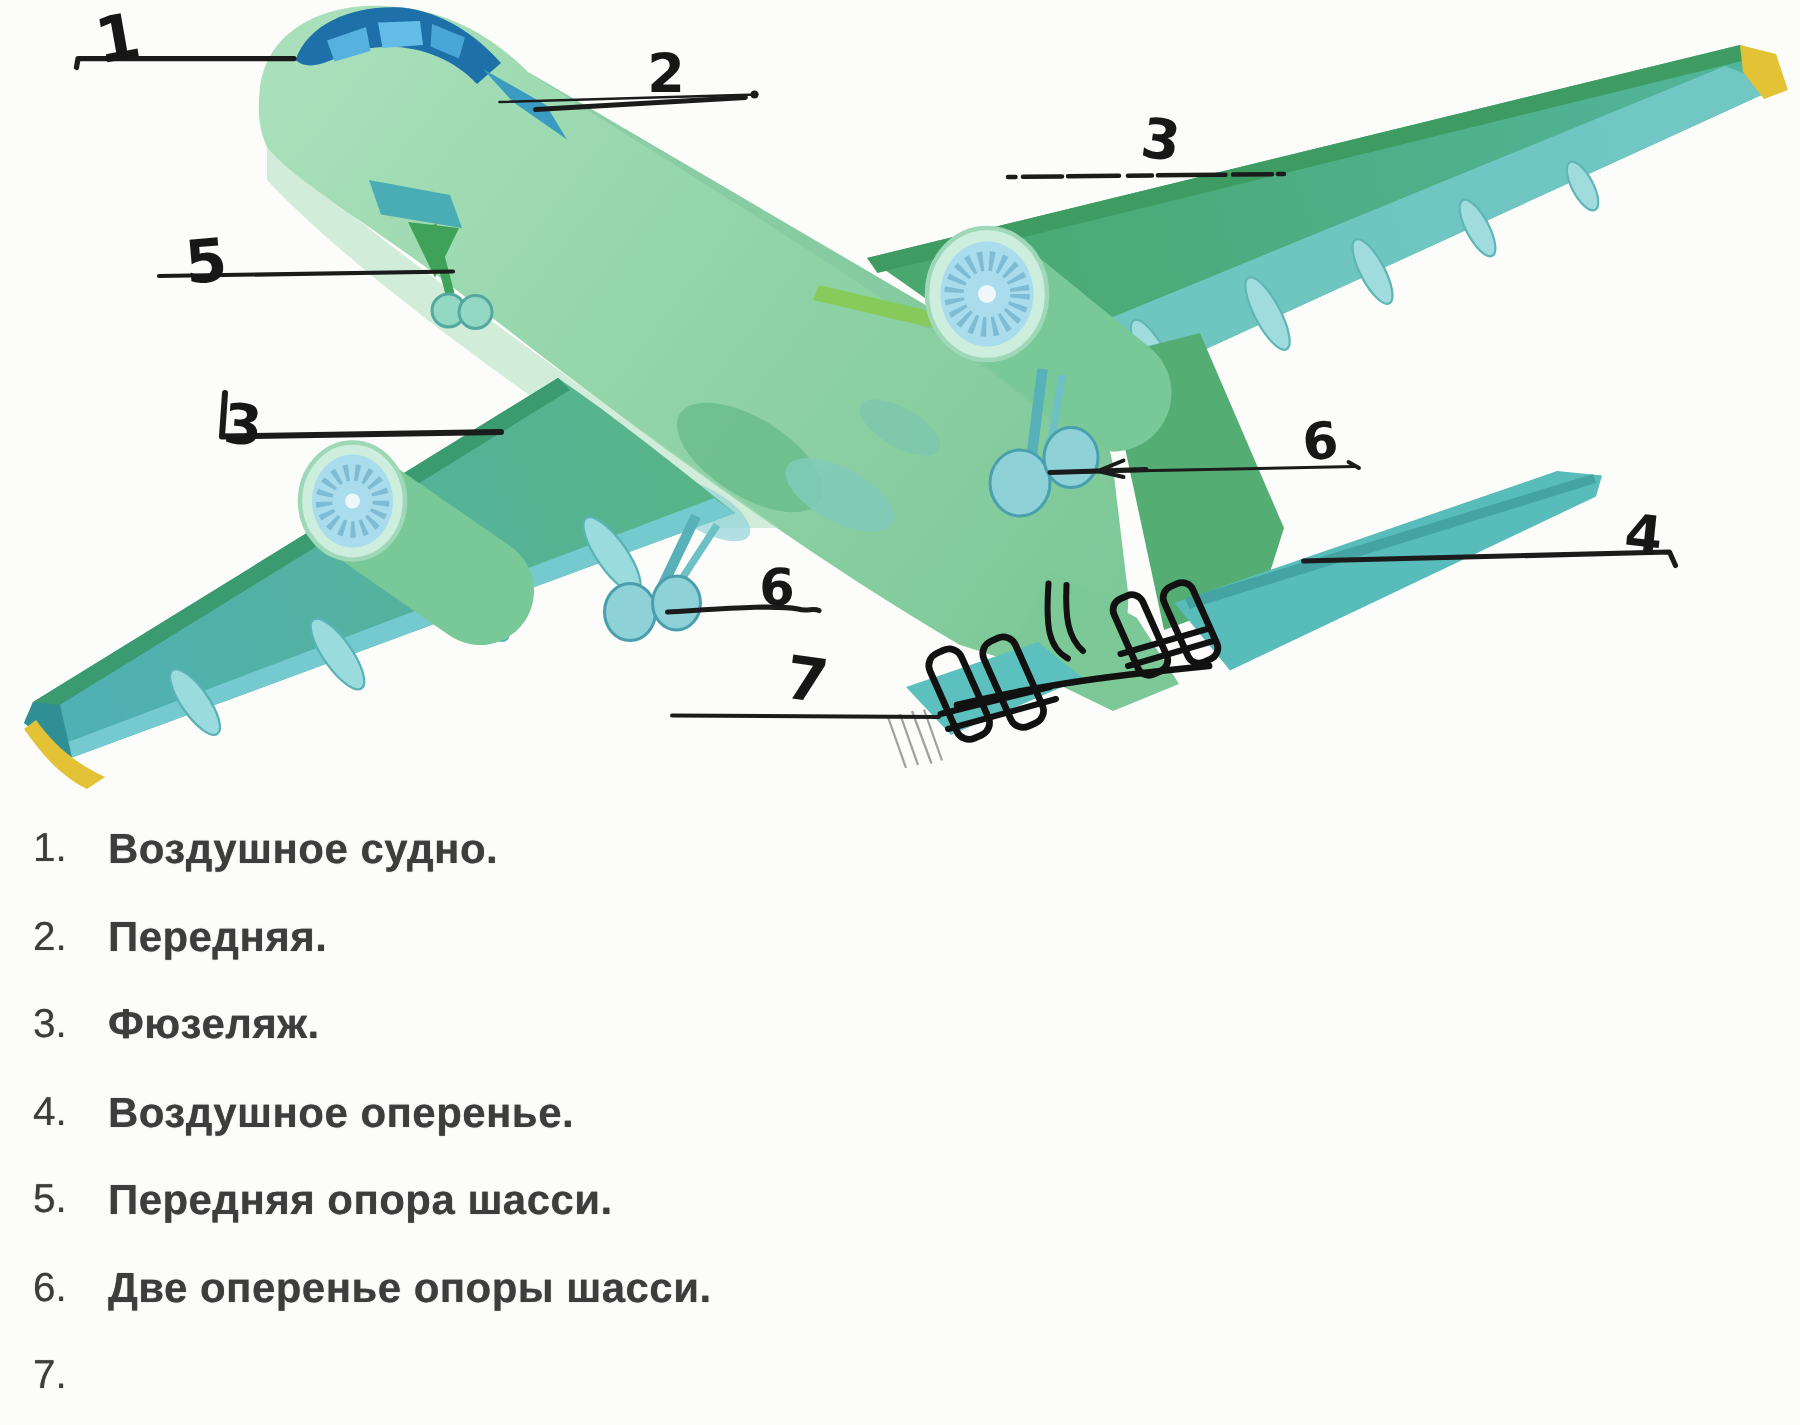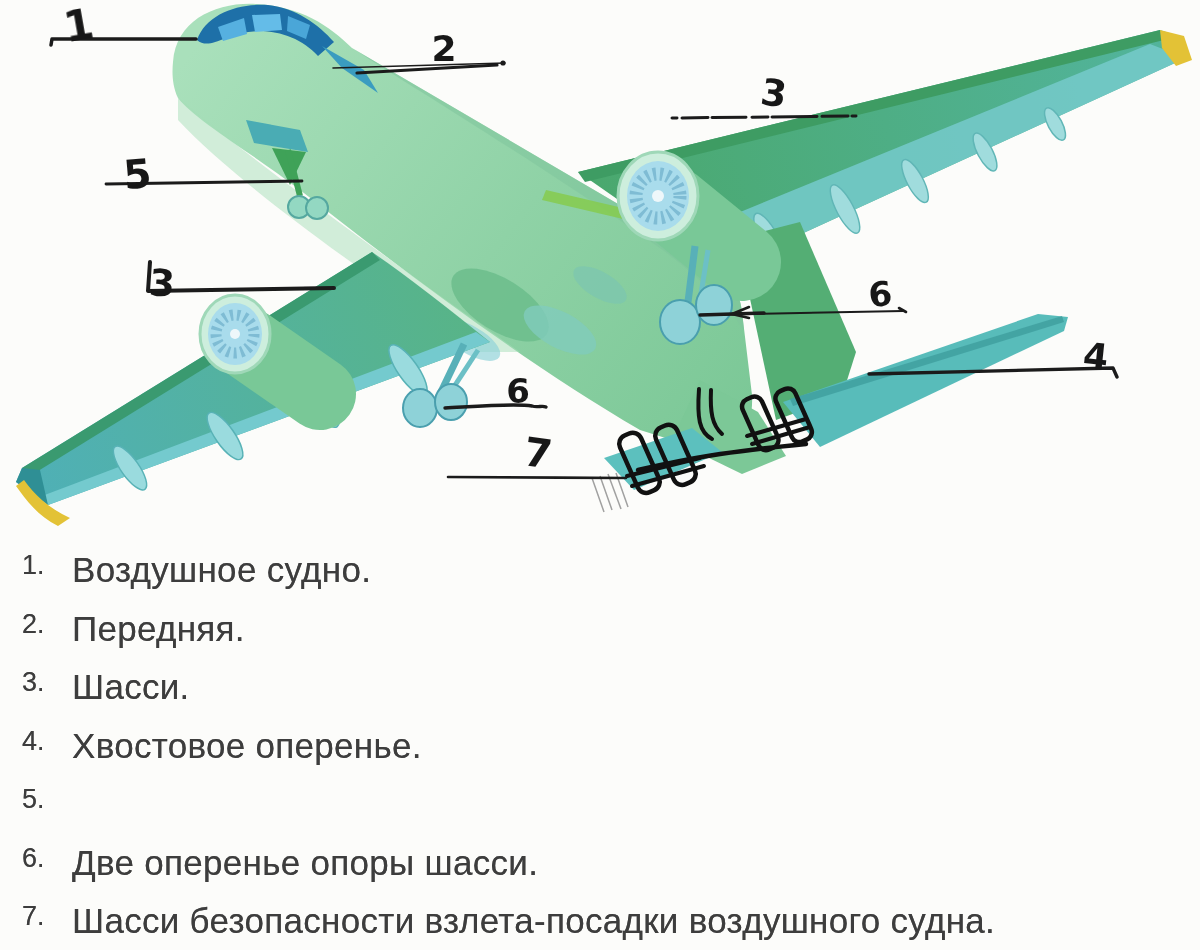--- a/index.html
+++ b/index.html
@@ -10,8 +10,8 @@
   .legend-row{position:relative;height:58.5px;}
   .legend-num{position:absolute;left:22px;top:2px;font-size:27px;color:#3d3d3d;
               text-shadow:0 0 .6px rgba(61,61,61,.75);}
-  .legend-txt{position:absolute;left:72px;top:2px;font-size:35px;color:#3d3d3d;
-              letter-spacing:.3px;text-shadow:0 0 .6px rgba(61,61,61,.75);white-space:nowrap;}
+  .legend-txt{position:absolute;left:72px;top:2px;font-size:28px;color:#3d3d3d;
+              letter-spacing:.3px;text-shadow:0 0 .6px rgba(61,61,61,.75);white-space:nowrap;font-weight:bold;}
   .digit{font-family:"DejaVu Sans",sans-serif;font-weight:bold;fill:#171717;}
   .ink{stroke:#1b1b1b;fill:none;stroke-linecap:round;stroke-linejoin:round;}
   .sk{stroke:#111111;fill:none;stroke-linecap:round;stroke-linejoin:round;}

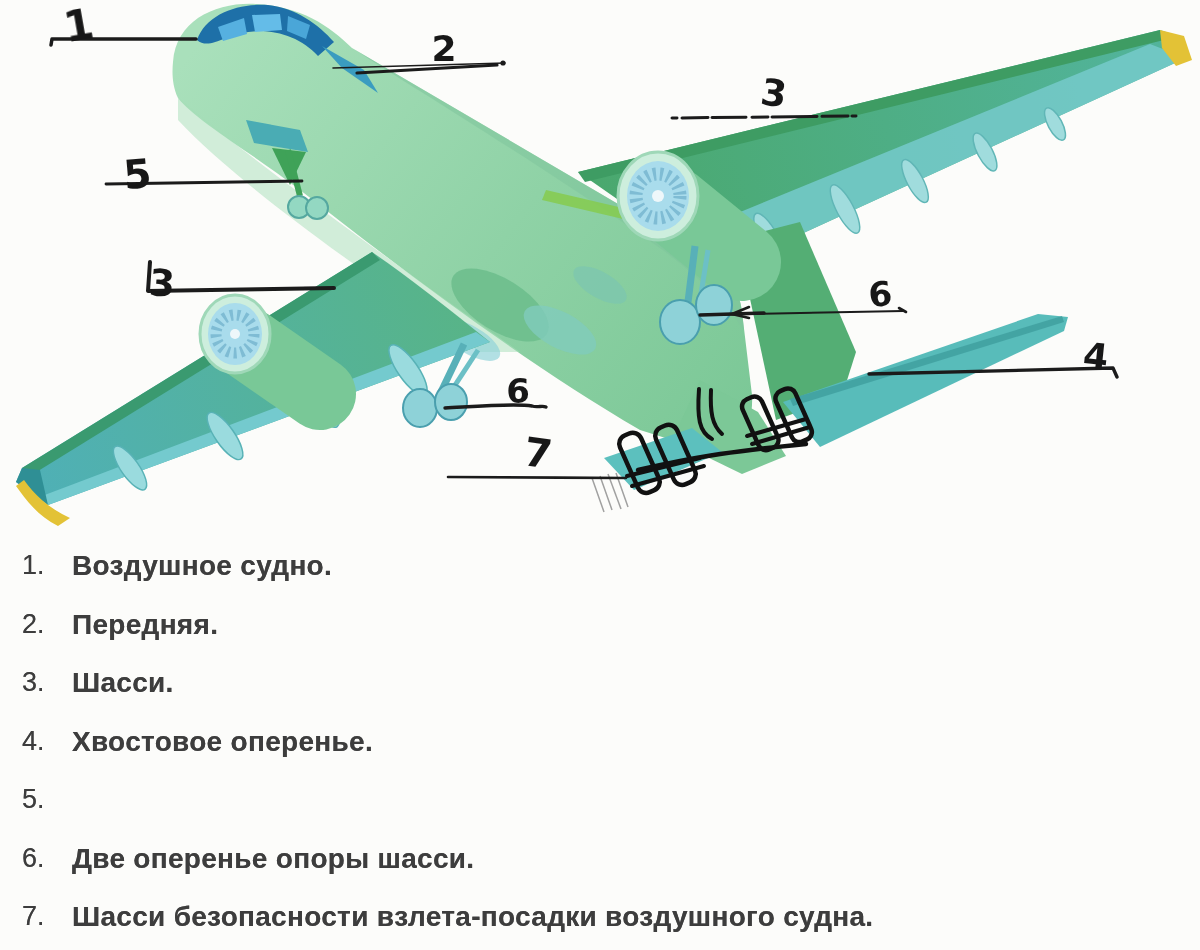--- a/index.html
+++ b/index.html
@@ -216,7 +216,7 @@
     </div>
     <div class="legend-row">
       <span class="legend-num">3.</span>
-      <span class="legend-txt">Шасси.</span>
+      <span class="legend-txt">Фюзеляж.</span>
     </div>
     <div class="legend-row">
       <span class="legend-num">4.</span>

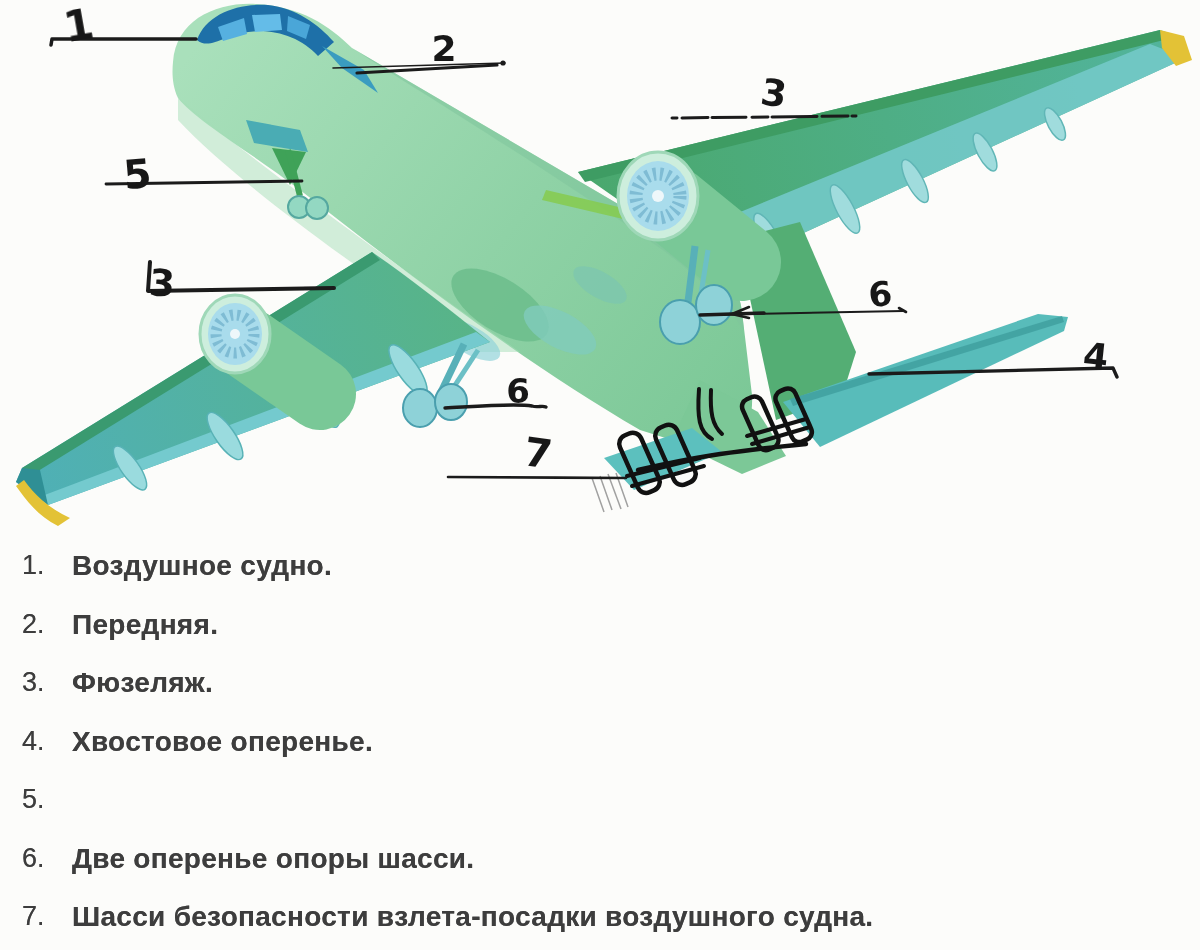--- a/index.html
+++ b/index.html
@@ -220,7 +220,7 @@
     </div>
     <div class="legend-row">
       <span class="legend-num">4.</span>
-      <span class="legend-txt">Хвостовое оперенье.</span>
+      <span class="legend-txt">Воздушное оперенье.</span>
     </div>
     <div class="legend-row">
       <span class="legend-num">5.</span>

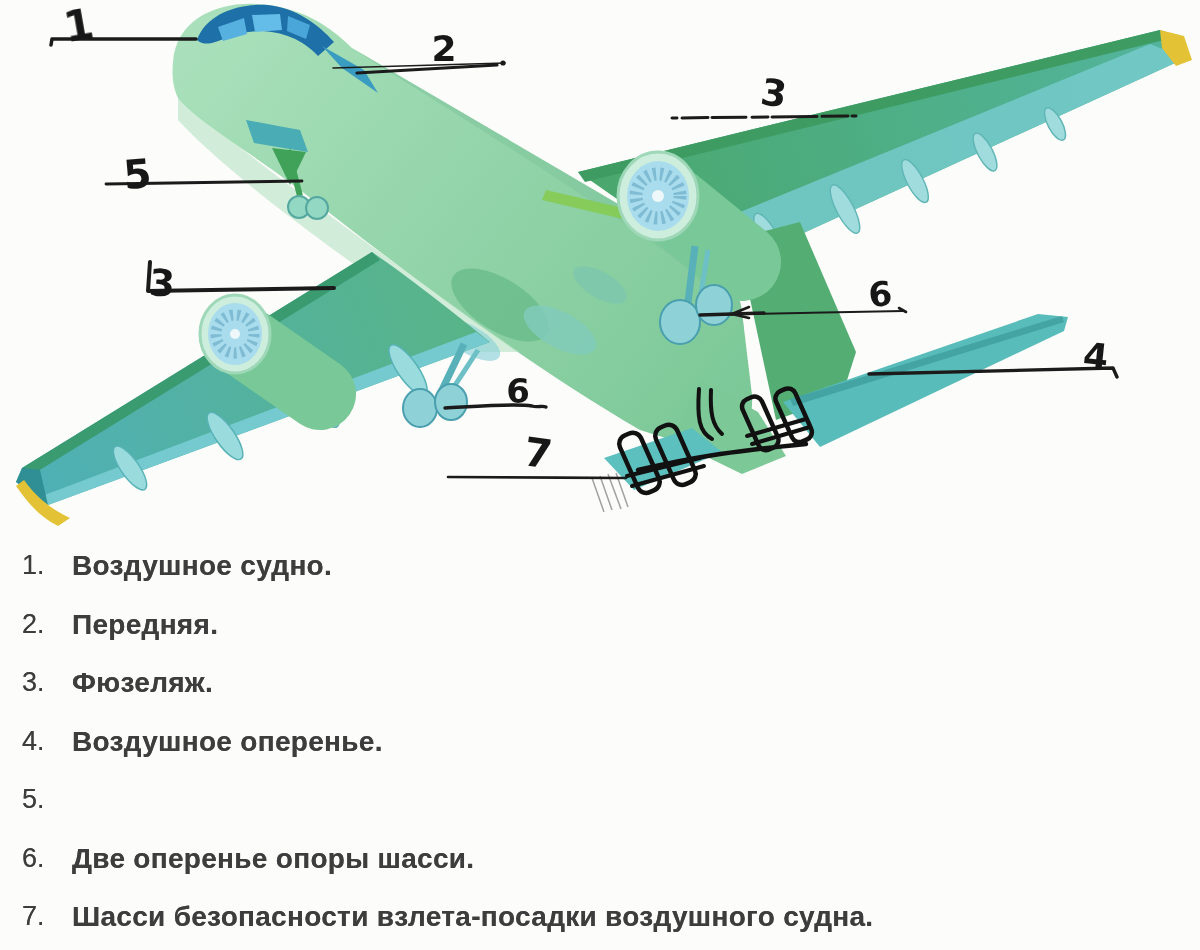--- a/index.html
+++ b/index.html
@@ -224,6 +224,7 @@
     </div>
     <div class="legend-row">
       <span class="legend-num">5.</span>
+      <span class="legend-txt">Передняя опора шасси.</span>
     </div>
     <div class="legend-row">
       <span class="legend-num">6.</span>

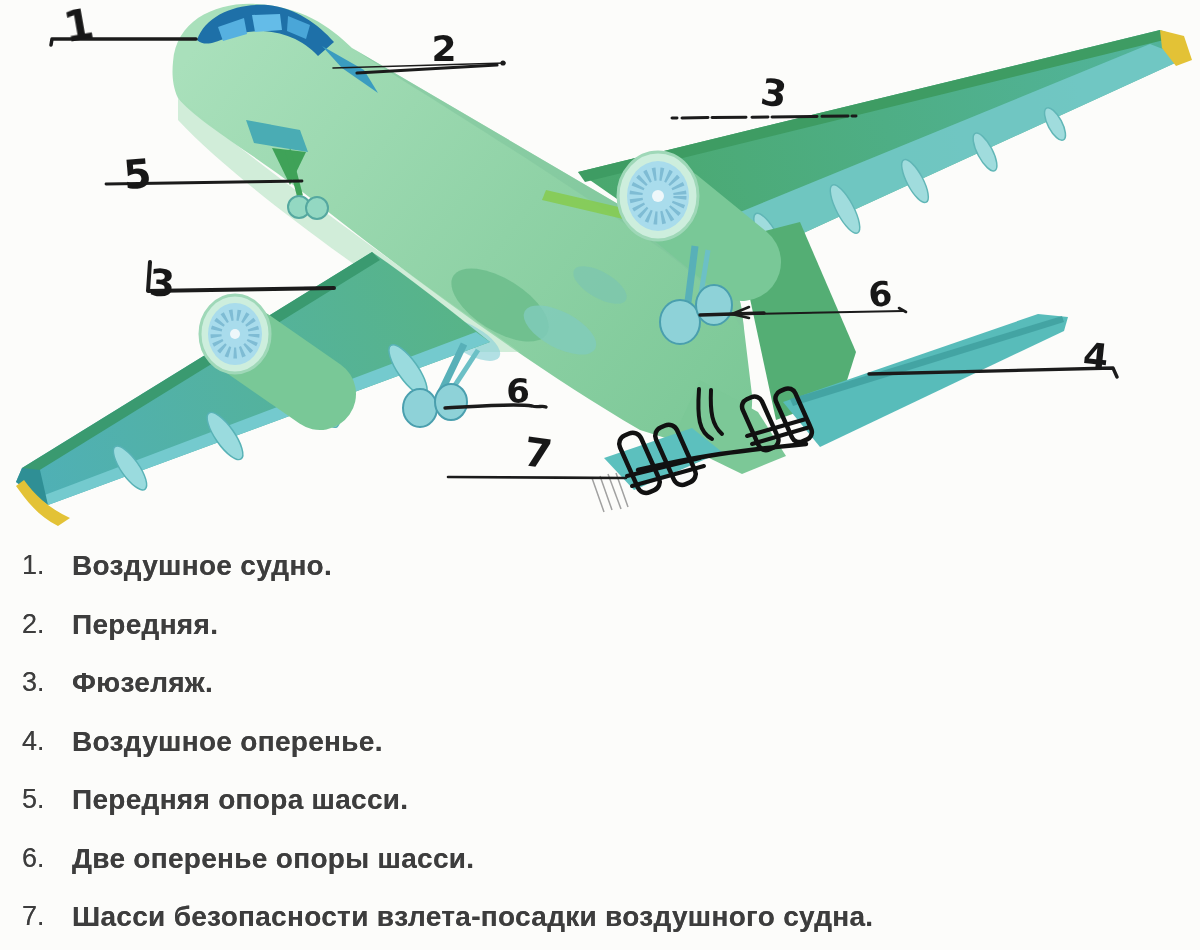--- a/index.html
+++ b/index.html
@@ -232,7 +232,6 @@
     </div>
     <div class="legend-row">
       <span class="legend-num">7.</span>
-      <span class="legend-txt">Шасси безопасности взлета-посадки воздушного судна.</span>
     </div>
   </div>
 

